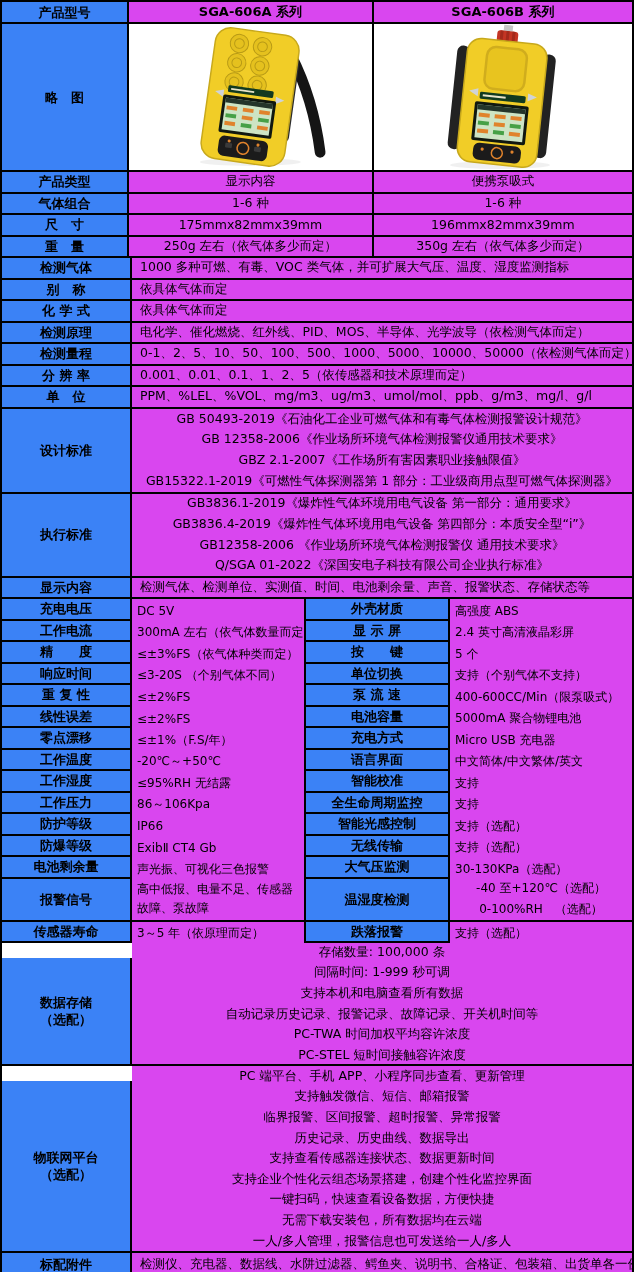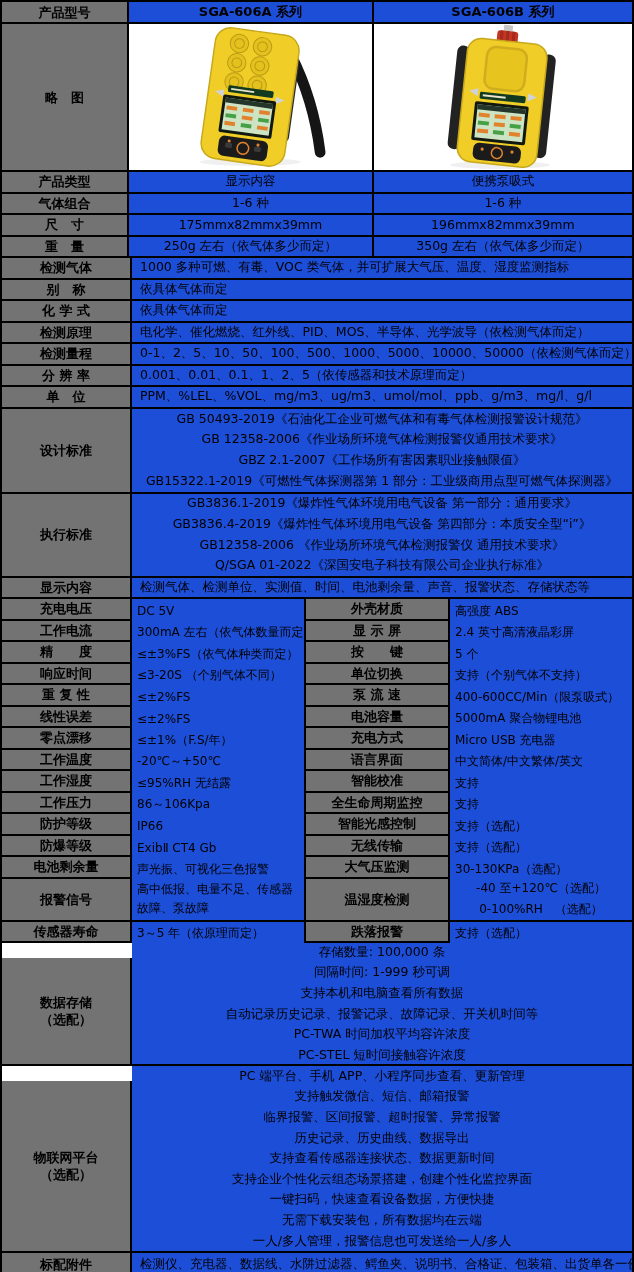--- a/index.html
+++ b/index.html
@@ -8,7 +8,7 @@
   .cell{box-sizing:border-box;border-right:2px solid #000;border-bottom:2px solid #000;display:flex;align-items:center;overflow:hidden;}
   .cell.lc{border-right:none;}
   .row.last .cell{border-bottom:none;}
-  .label{background:#737373;font-weight:bold;justify-content:center;text-align:center;font-size:13px;line-height:17px;}
+  .label{background:#3b82f6;font-weight:bold;justify-content:center;text-align:center;font-size:13px;line-height:17px;}
   .label.col2{flex-direction:column;margin-top:15px;}
   .value{background:#1d4ed8;font-size:12.5px;padding:0 8px;}
   .value.sm{font-size:12px;padding:12px 5px;}

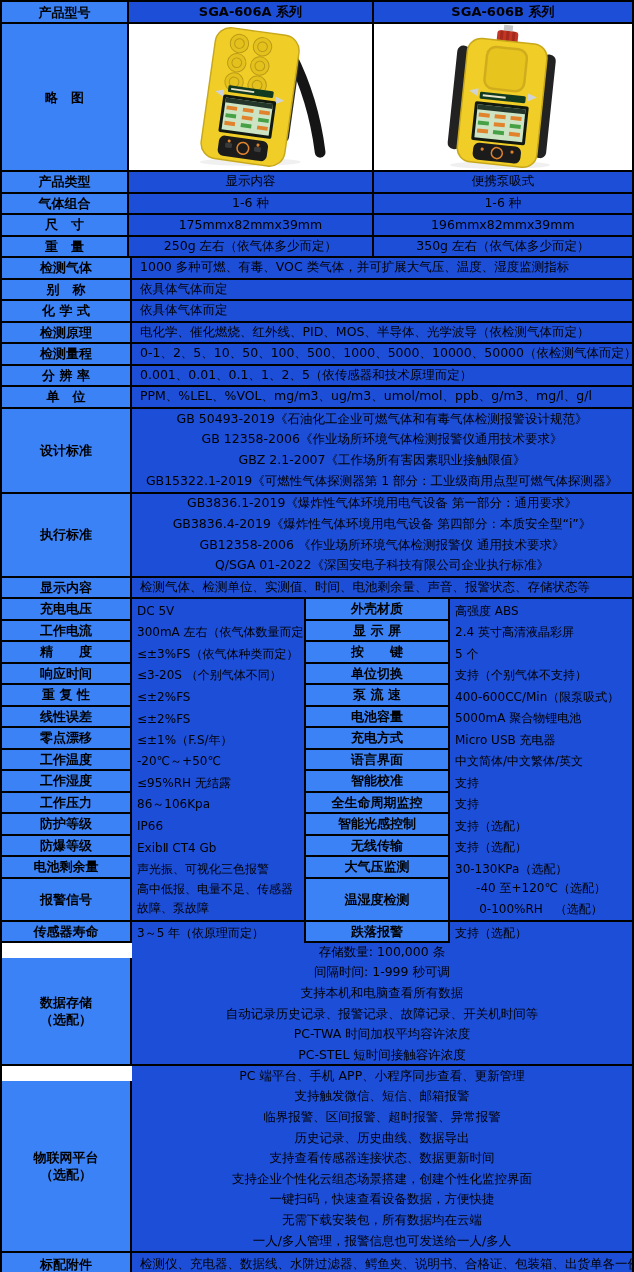--- a/index.html
+++ b/index.html
@@ -10,7 +10,7 @@
   .row.last .cell{border-bottom:none;}
   .label{background:#3b82f6;font-weight:bold;justify-content:center;text-align:center;font-size:13px;line-height:17px;}
   .label.col2{flex-direction:column;margin-top:15px;}
-  .value{background:#1d4ed8;font-size:12.5px;padding:0 8px;}
+  .value{background:#d946ef;font-size:12.5px;padding:0 8px;}
   .value.sm{font-size:12px;padding:12px 5px;}
   .value.center{justify-content:center;padding:0 3px;}
   .value.bold{font-weight:bold;font-size:13px;}

